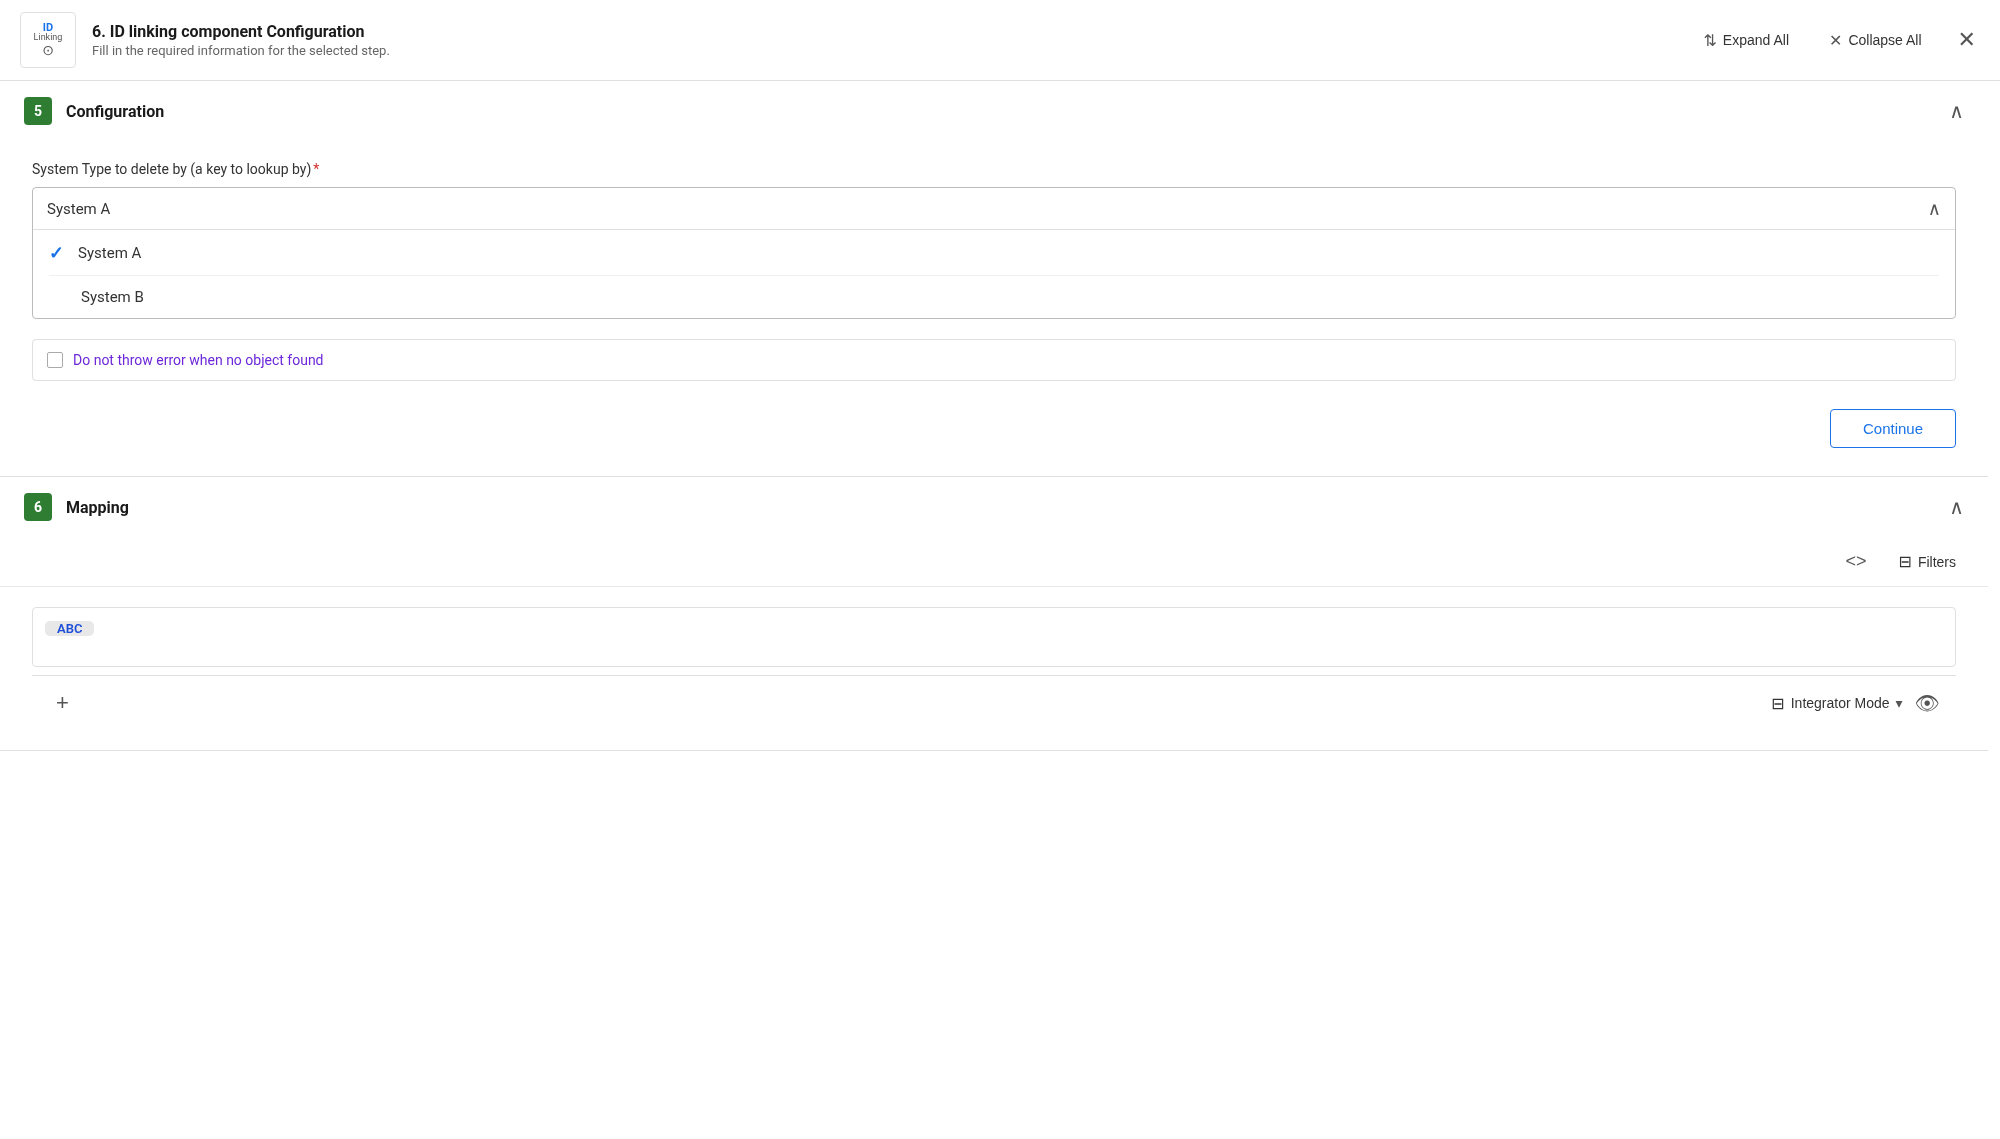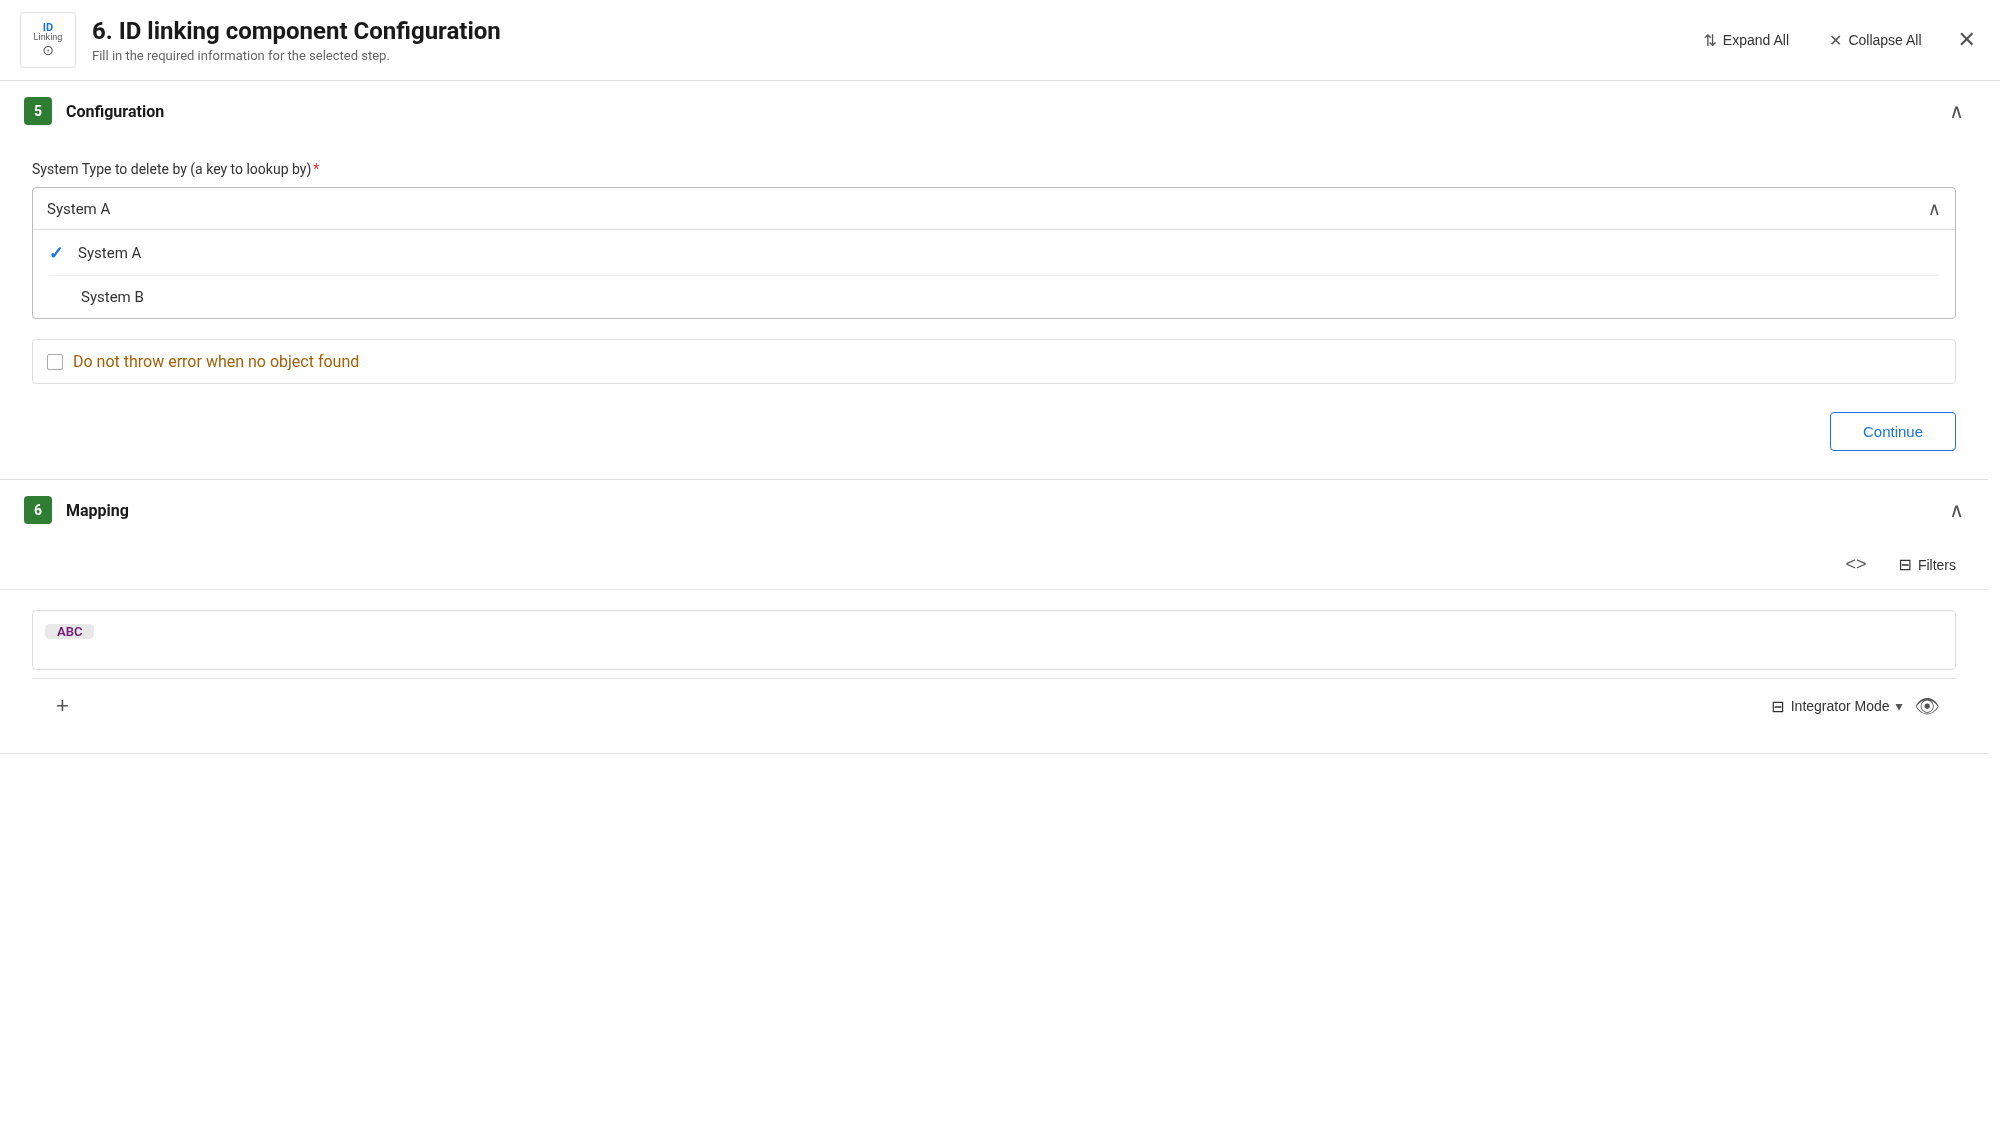--- a/index.html
+++ b/index.html
@@ -65,7 +65,7 @@
     }
 
     .header-title {
-      font-size: 24px;
+      font-size: 16px;
       font-weight: 700;
       color: #1a1a1a;
       line-height: 1.2;

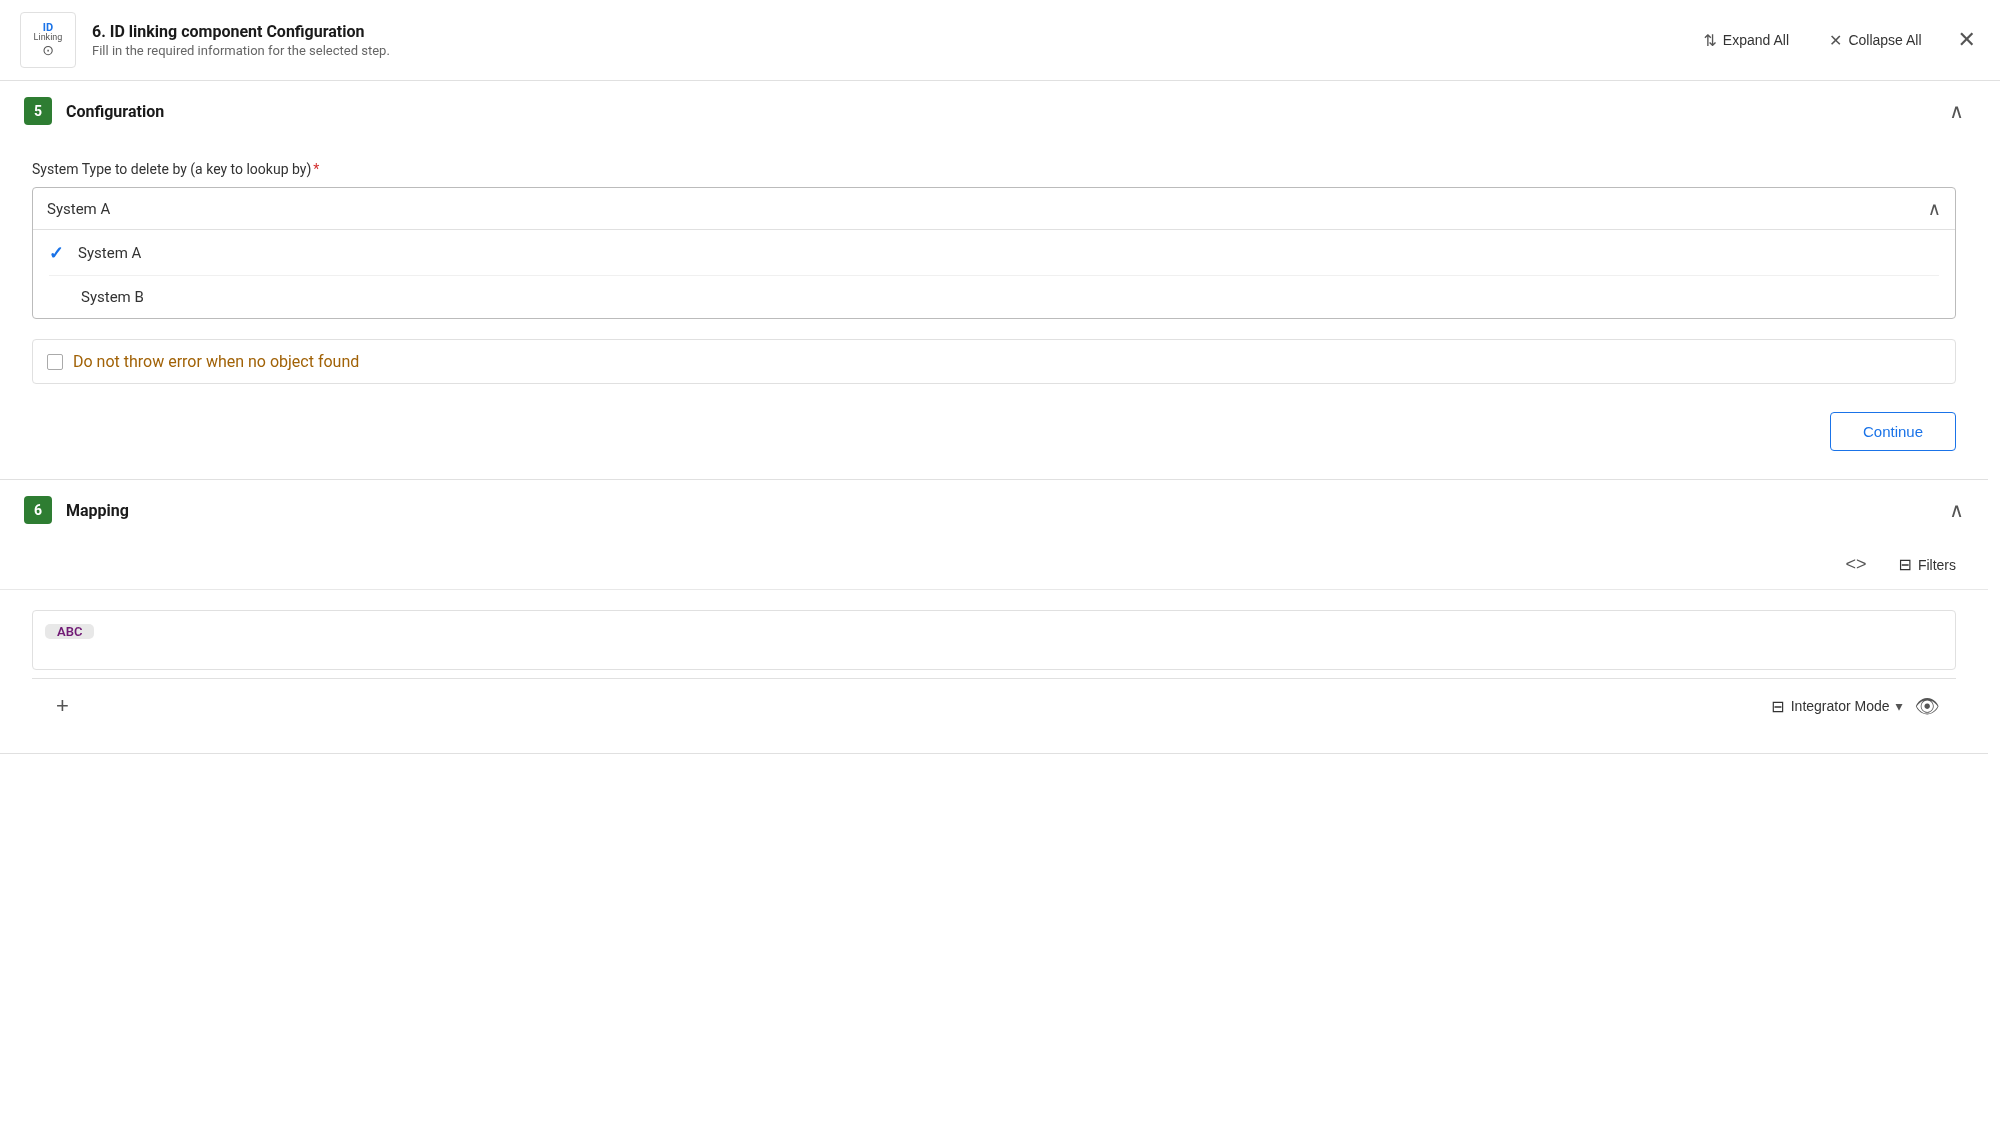--- a/index.html
+++ b/index.html
@@ -246,8 +246,8 @@
     }
 
     .checkbox-label {
-      font-size: 16px;
-      color: #a16207;
+      font-size: 14px;
+      color: #6d28d9;
     }
 
     

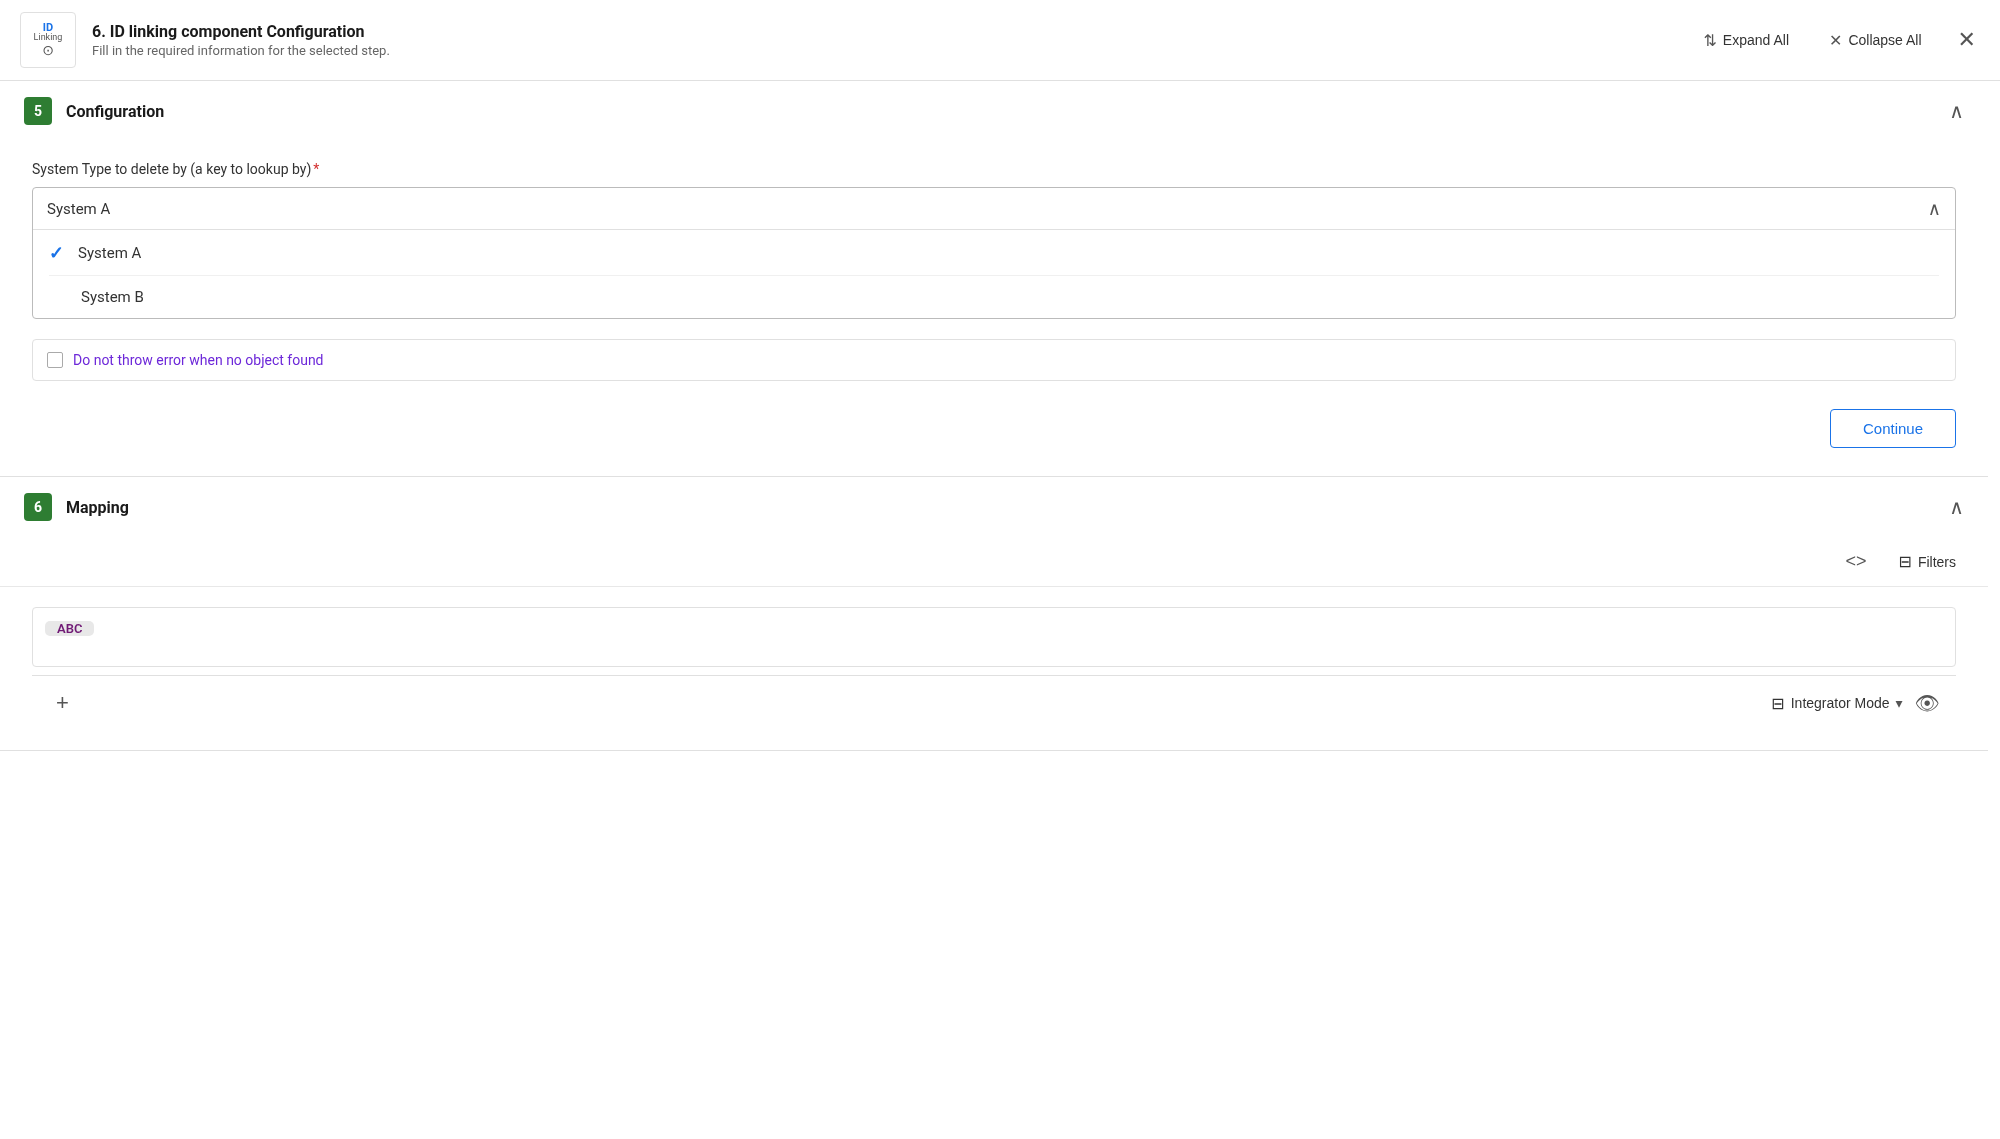--- a/index.html
+++ b/index.html
@@ -325,7 +325,7 @@
       border-radius: 5px;
       font-size: 13px;
       font-weight: 600;
-      color: #701a75;
+      color: #1d4ed8;
       cursor: pointer;
     }
 

